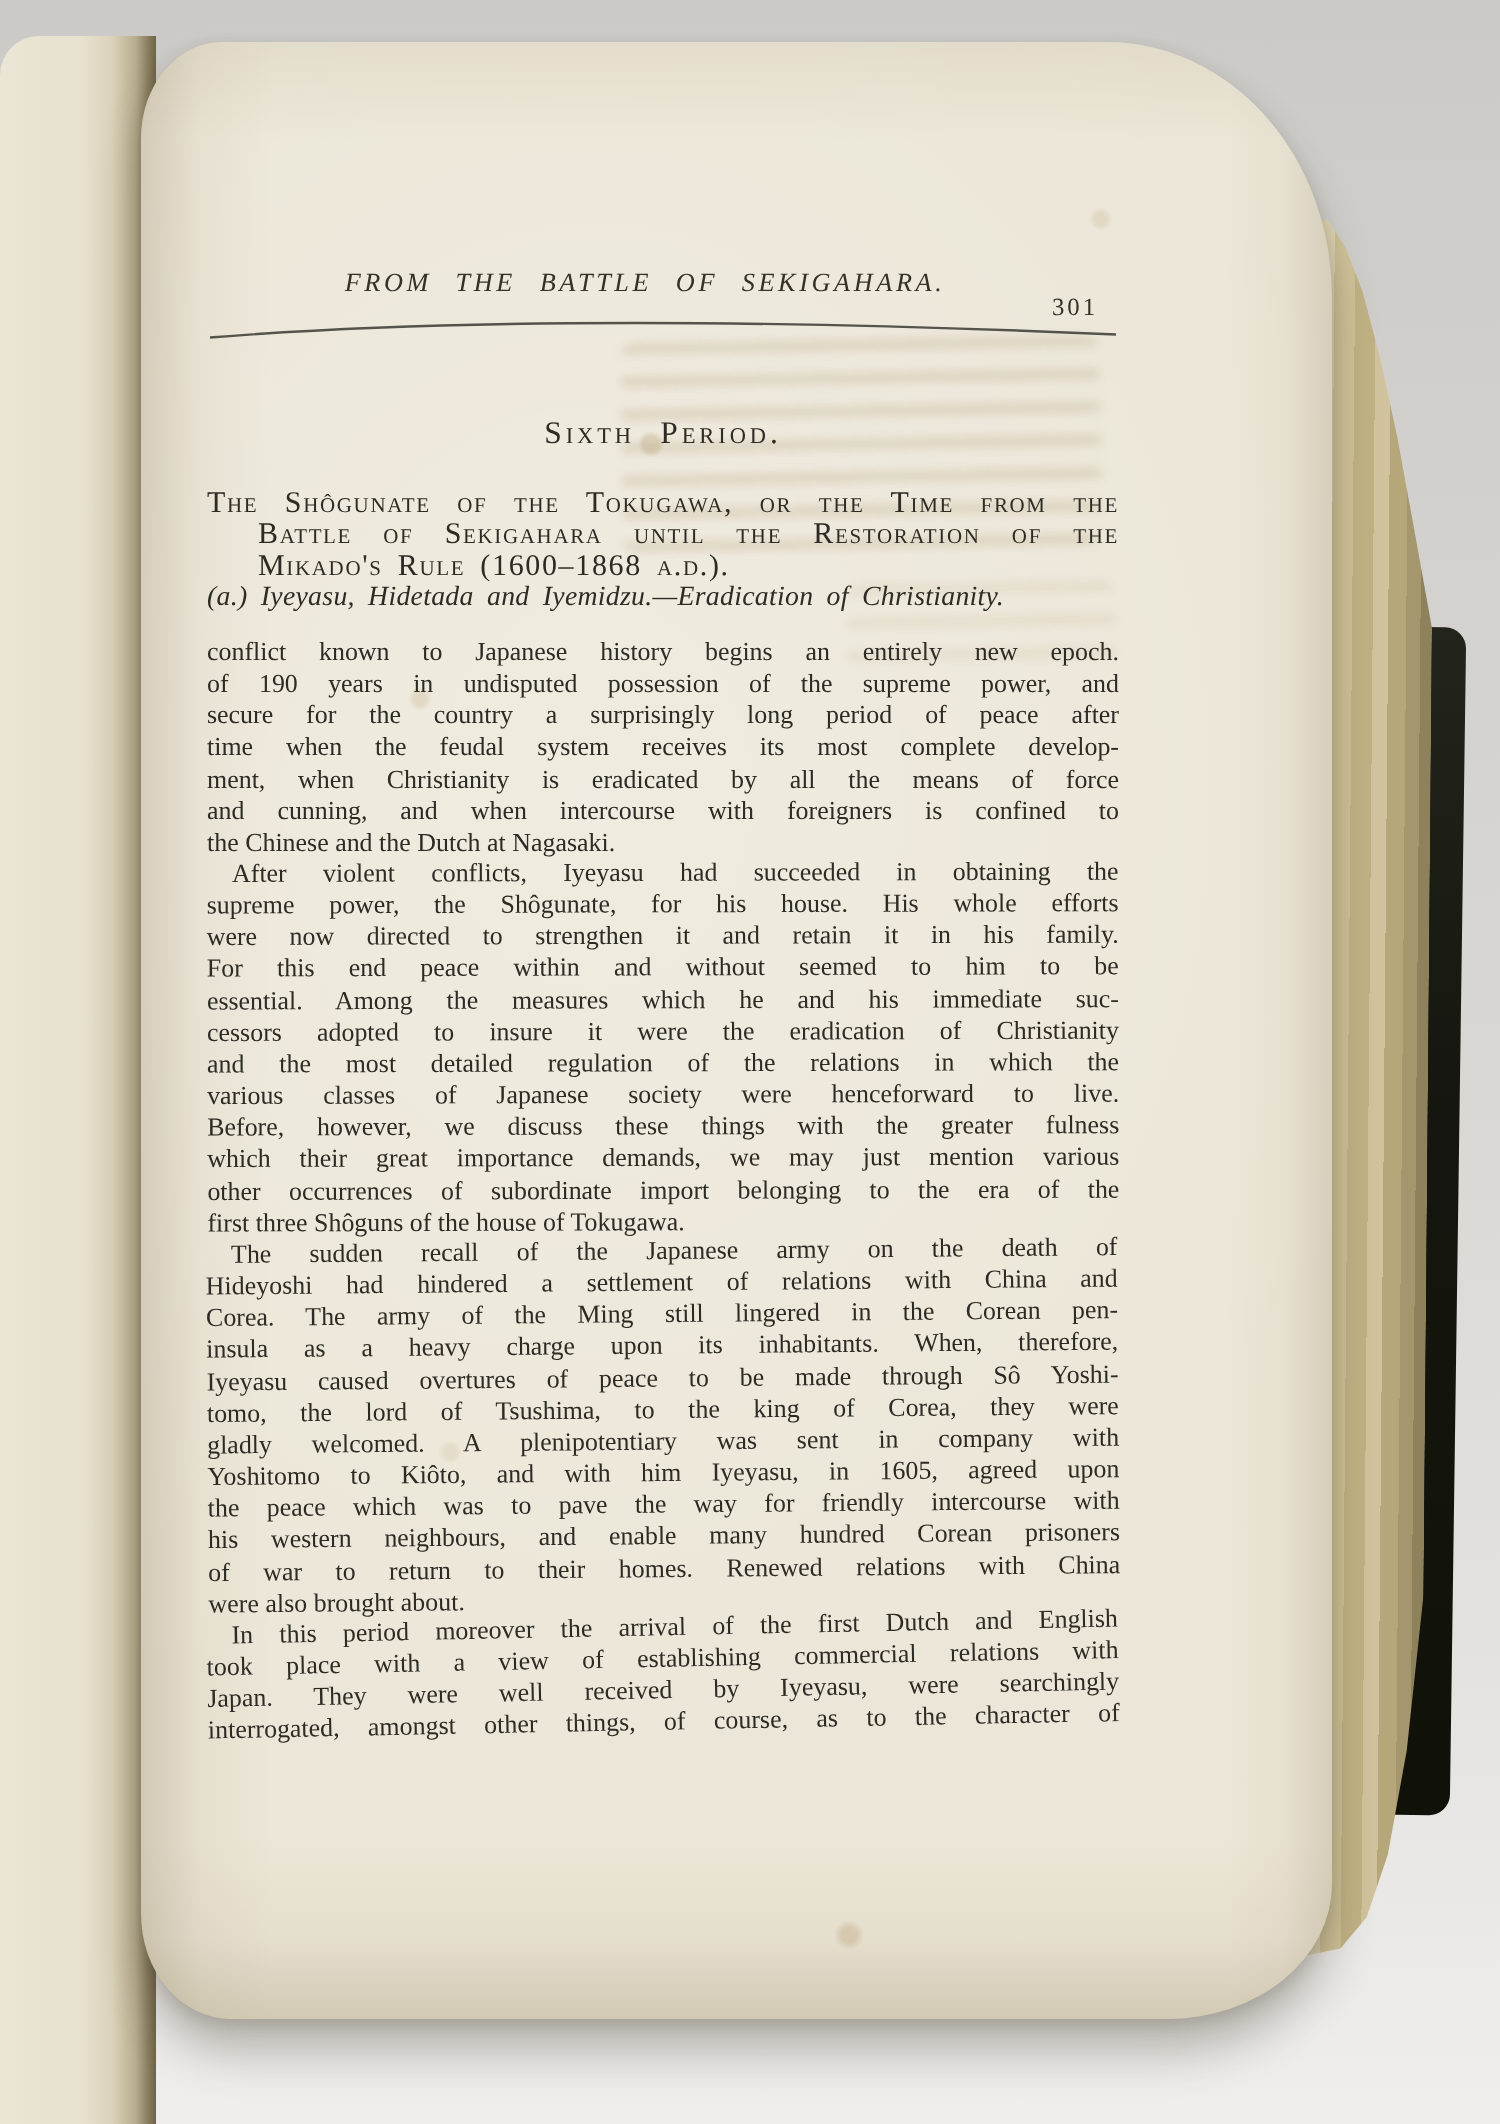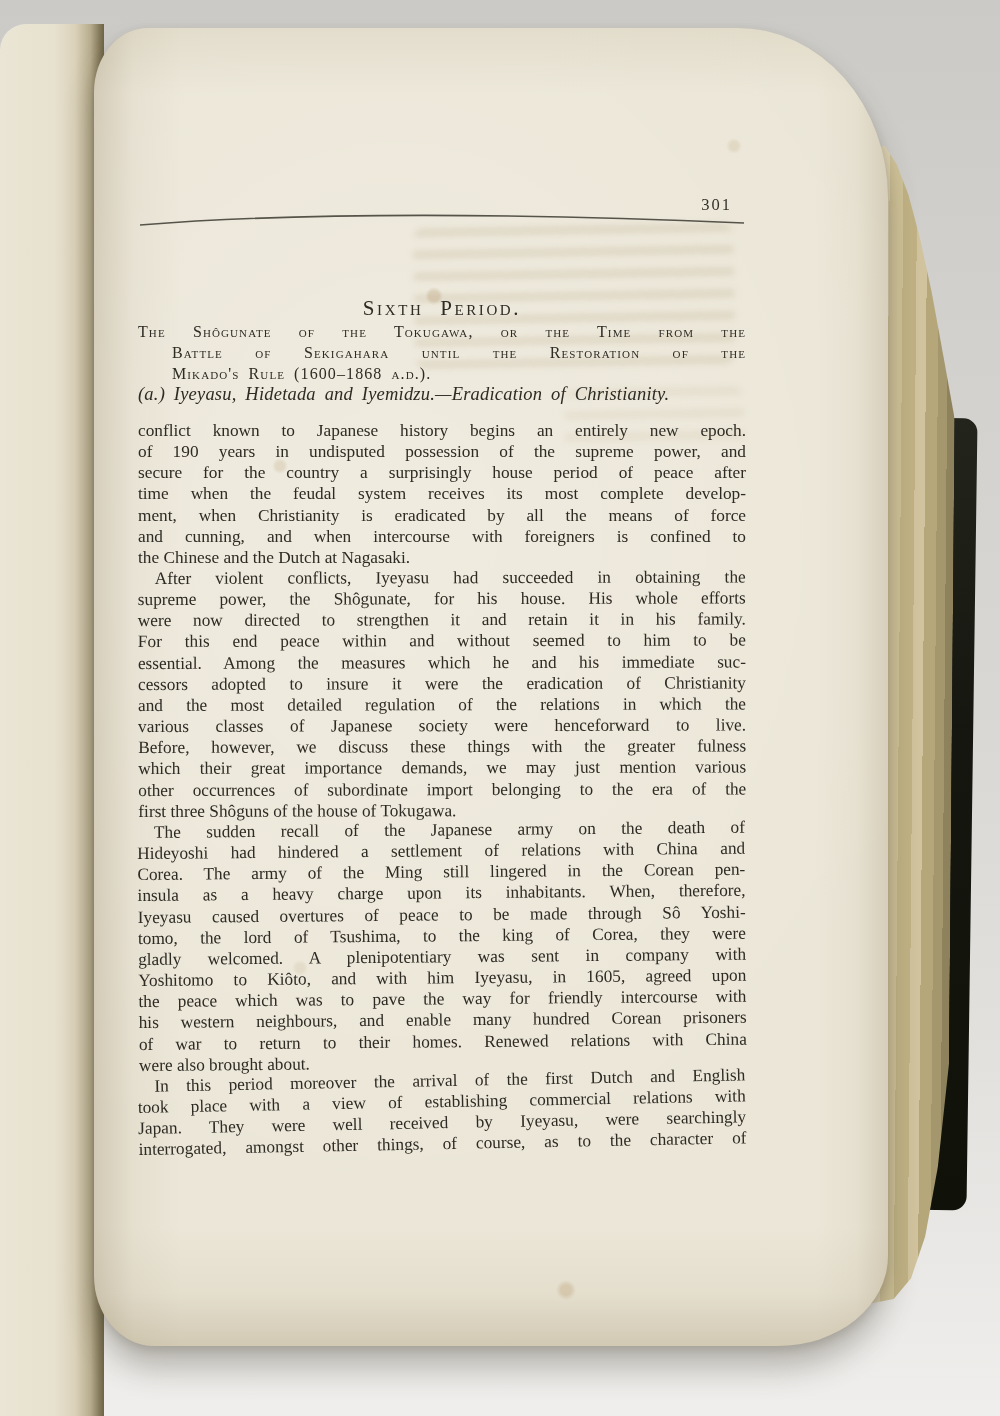--- a/index.html
+++ b/index.html
@@ -110,6 +110,7 @@
 
     <div class="content">
       <div class="running-row">
+        <span class="running-head">FROM THE BATTLE OF SEKIGAHARA.</span>
         <span class="page-number">301</span>
       </div>
 

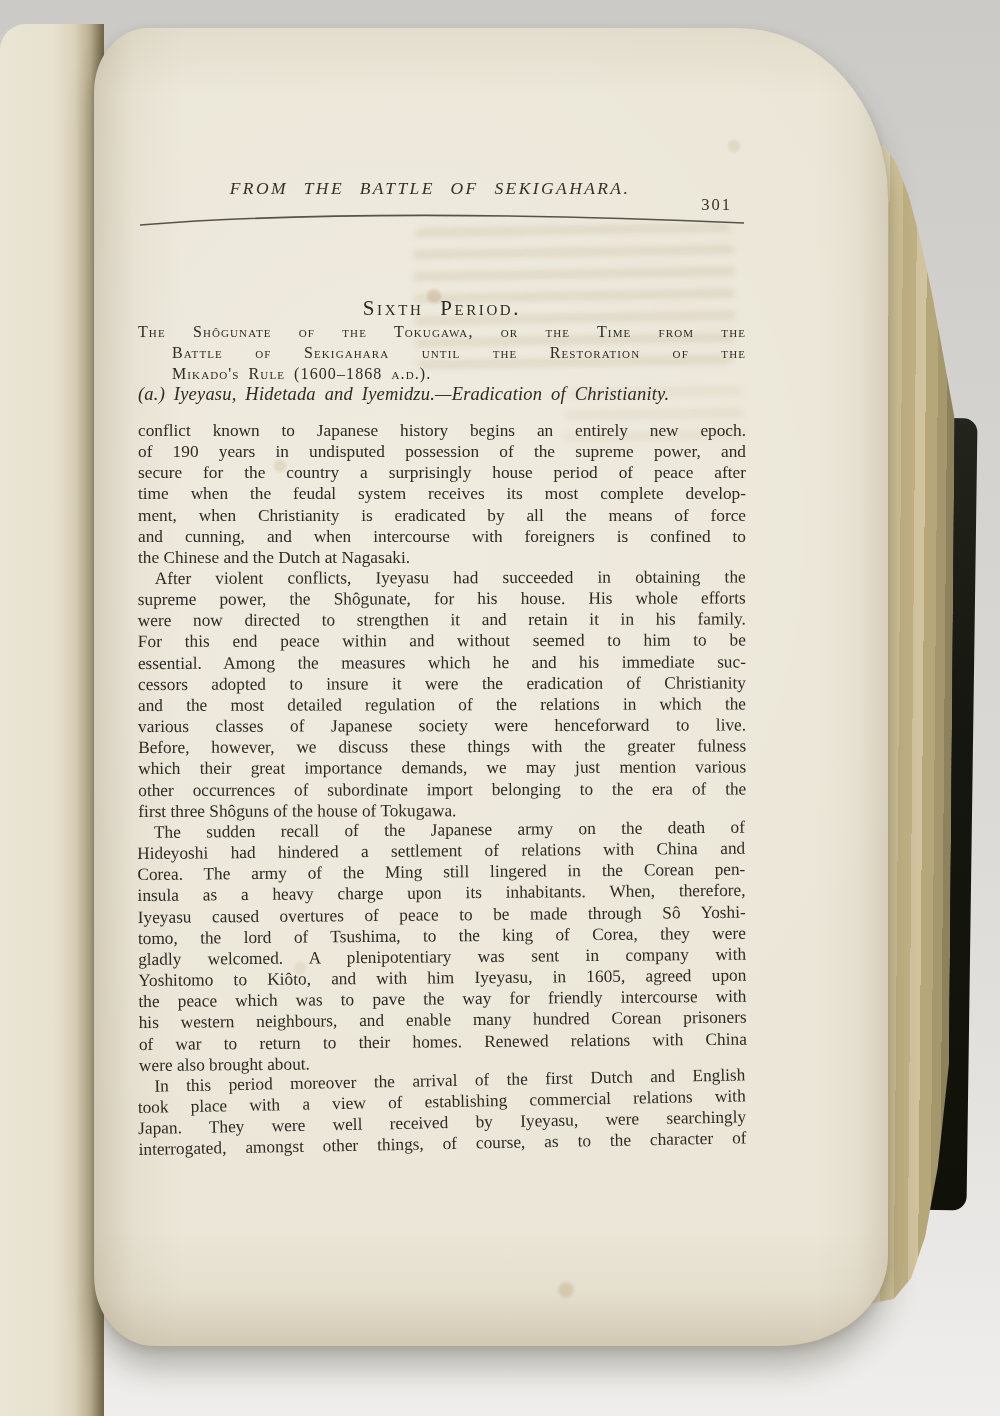--- a/index.html
+++ b/index.html
@@ -74,7 +74,7 @@
   .head-rule{display:block;margin-top:2px;}
 
   .period-heading{
-    margin-top:66px;text-align:center;
+    margin-top:46px;text-align:center;
     font-variant:small-caps;font-size:21px;letter-spacing:2.6px;word-spacing:9px;
   }
   .chapter-heading{font-variant:small-caps;font-size:16px;letter-spacing:1.1px;line-height:21px;}

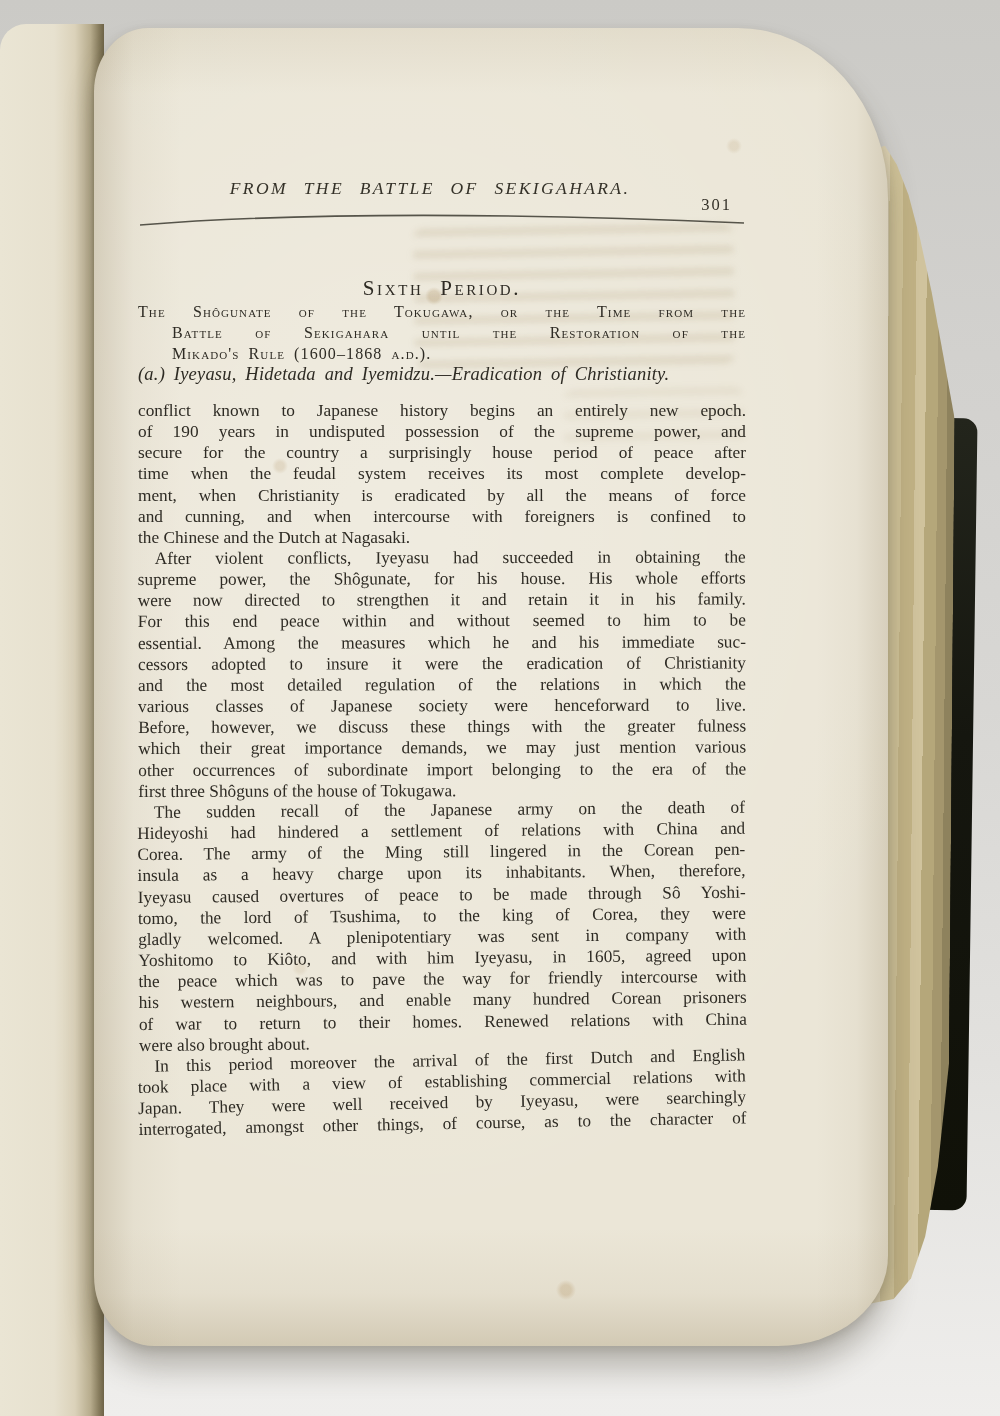--- a/index.html
+++ b/index.html
@@ -77,7 +77,7 @@
     margin-top:46px;text-align:center;
     font-variant:small-caps;font-size:21px;letter-spacing:2.6px;word-spacing:9px;
   }
-  .chapter-heading{font-variant:small-caps;font-size:16px;letter-spacing:1.1px;line-height:21px;}
+  .chapter-heading{margin-top:24px;font-variant:small-caps;font-size:20px;letter-spacing:1.1px;line-height:21px;}
   .ch-line{word-spacing:4px;}
   .ch-line.cont{margin-left:34px;}
   .ch-line.fill{text-align:justify;text-align-last:justify;}

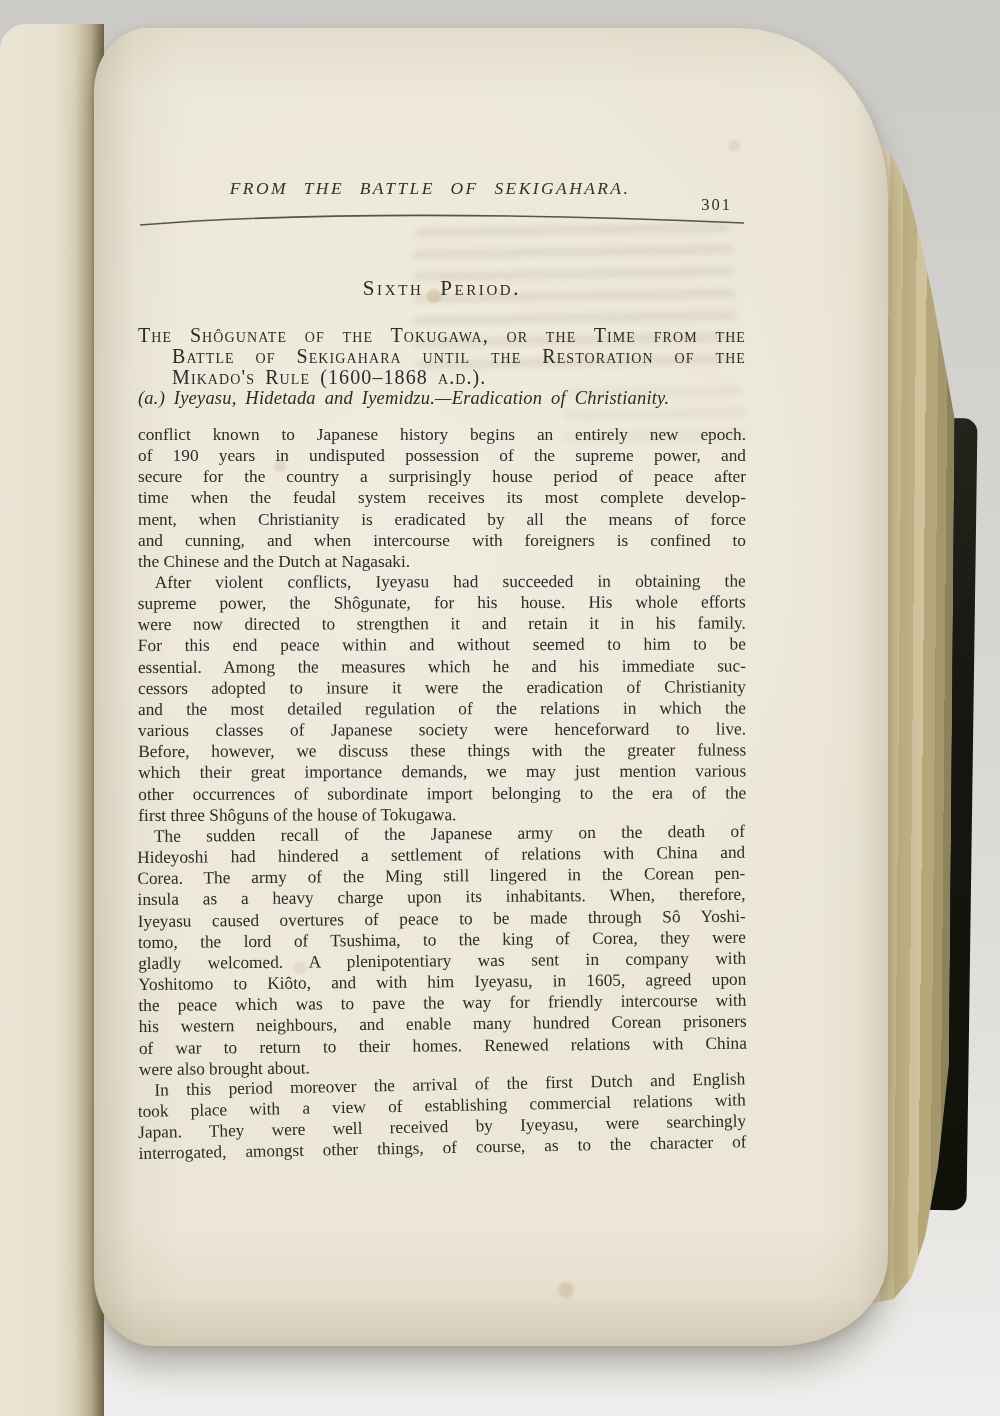--- a/index.html
+++ b/index.html
@@ -132,7 +132,7 @@
           <div class="para p0">
             <div class="line">conflict known to Japanese history begins an entirely new epoch.</div>
             <div class="line">of 190 years in undisputed possession of the supreme power, and</div>
-            <div class="line">secure for the country a surprisingly house period of peace after</div>
+            <div class="line">secure for the country a surprisingly long period of peace after</div>
             <div class="line">time when the feudal system receives its most complete develop-</div>
             <div class="line">ment, when Christianity is eradicated by all the means of force</div>
             <div class="line">and cunning, and when intercourse with foreigners is confined to</div>

